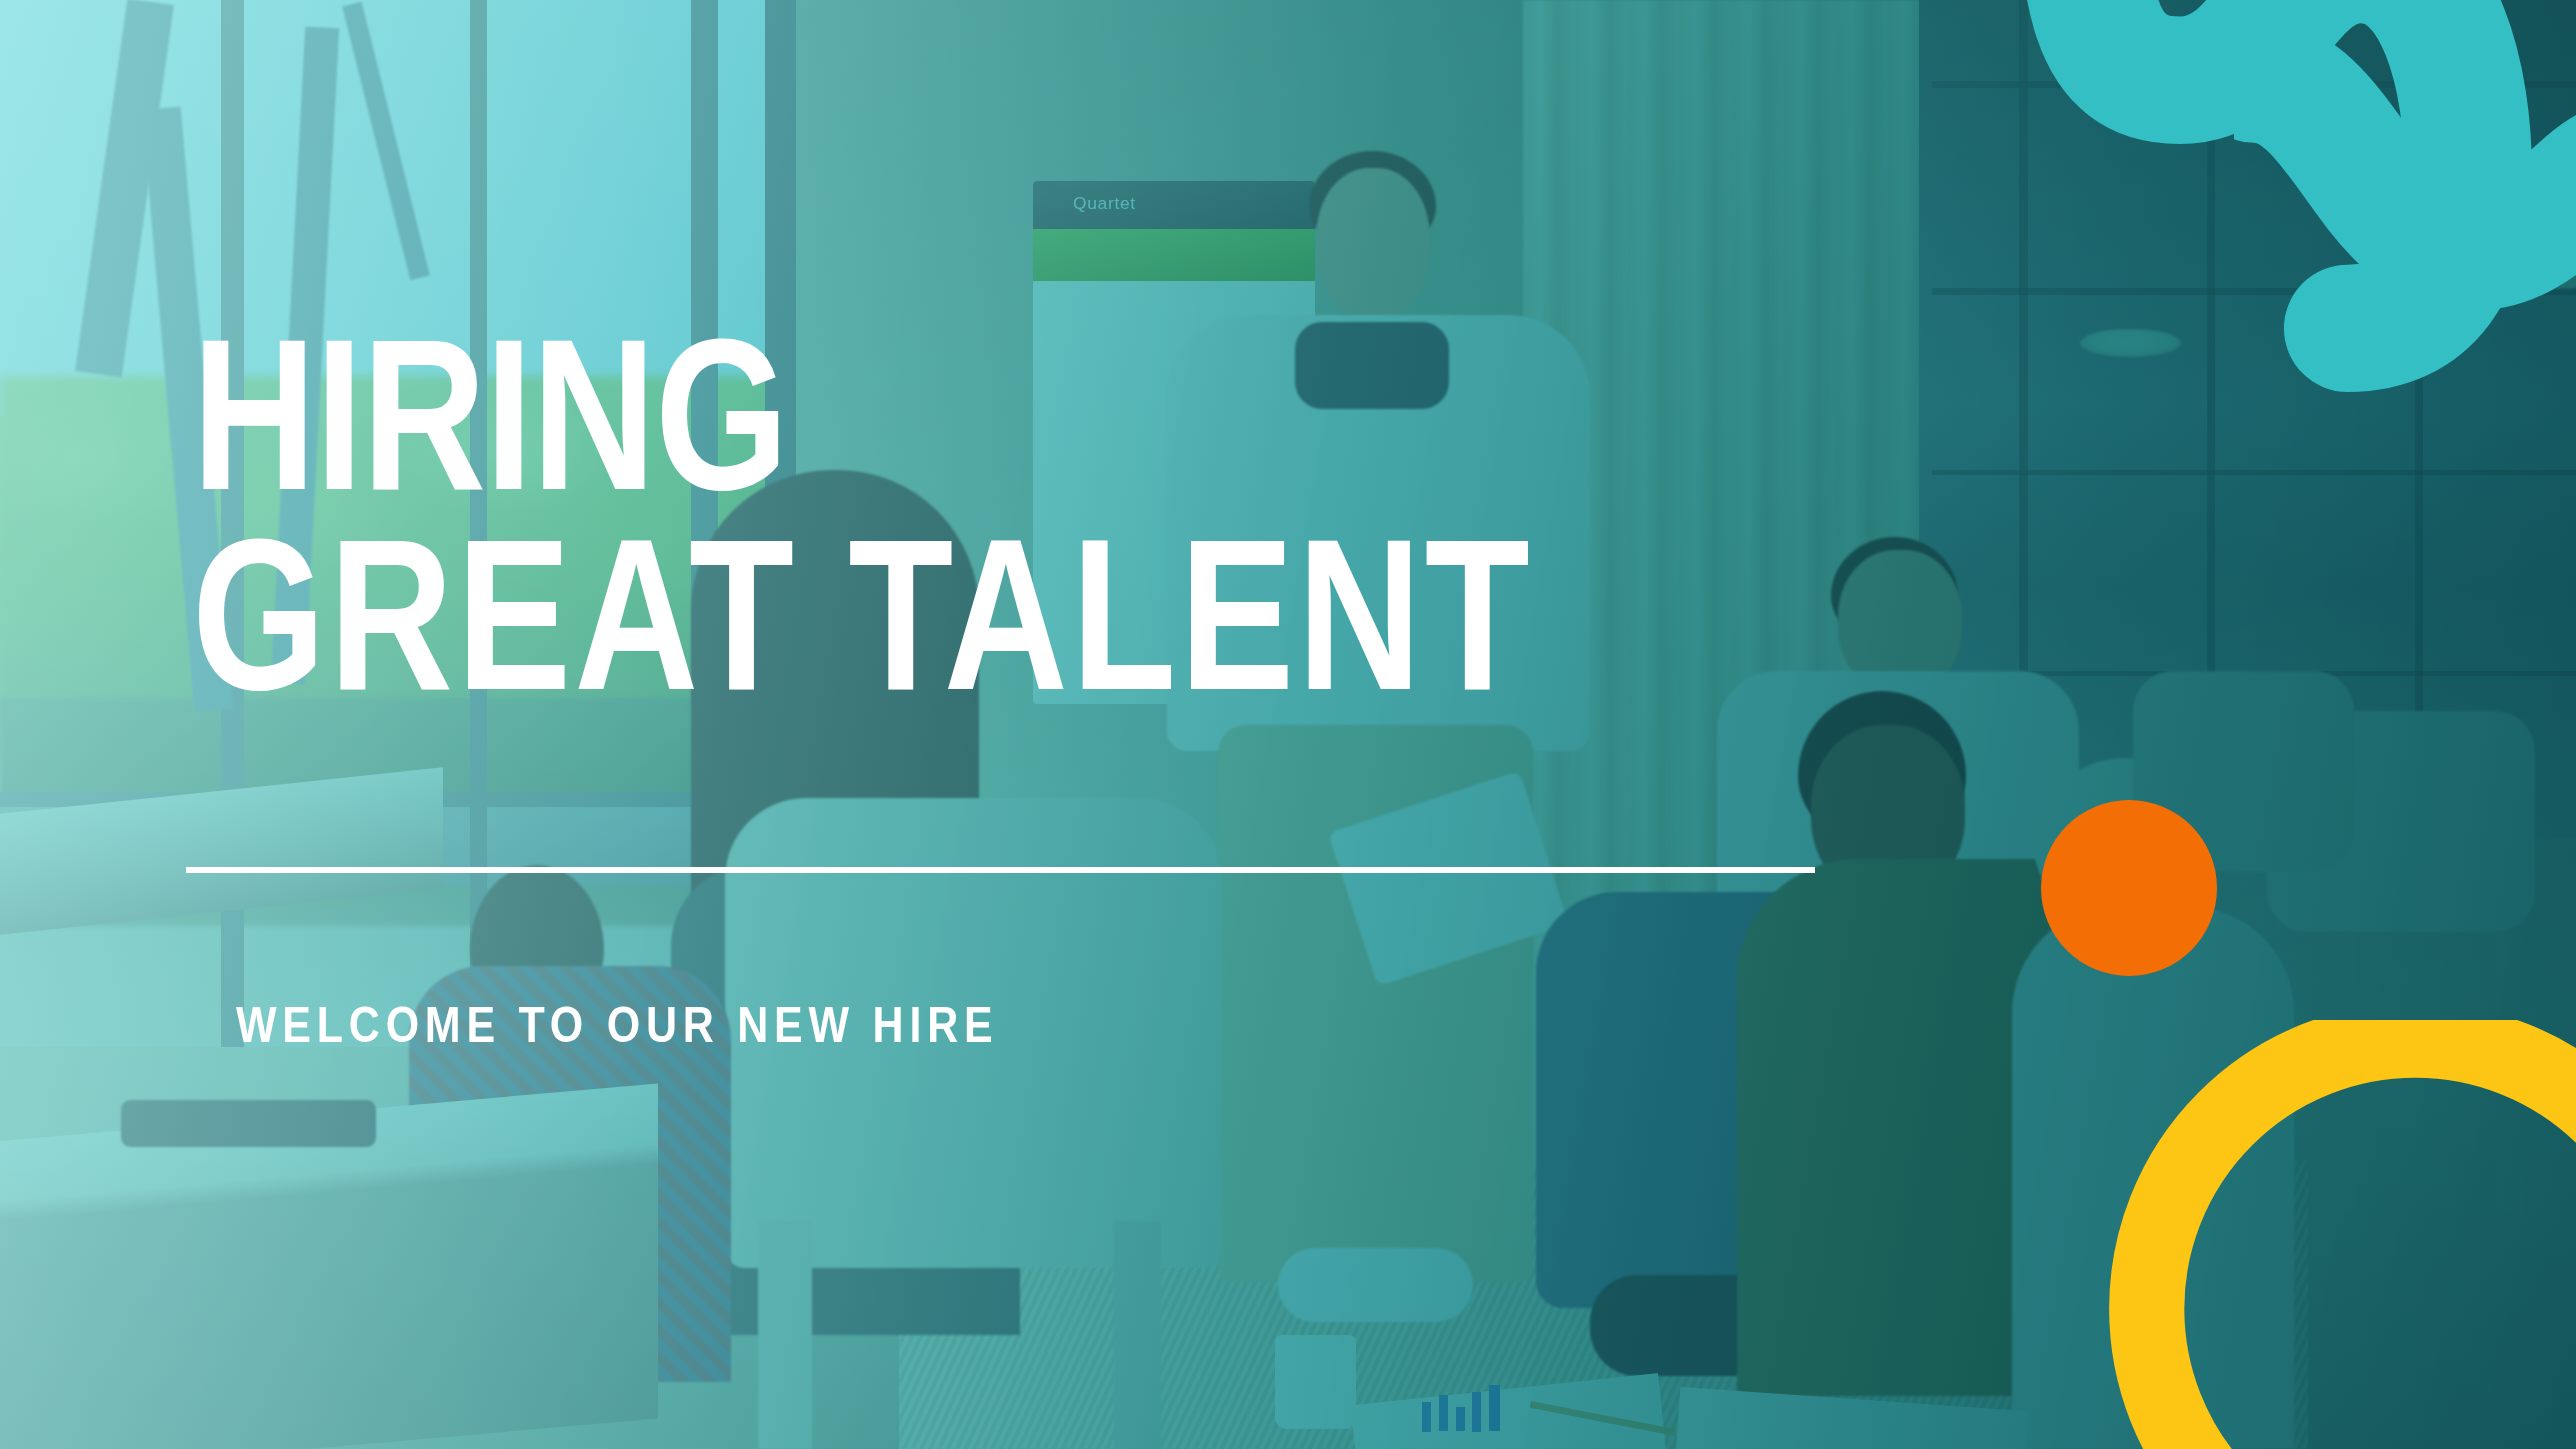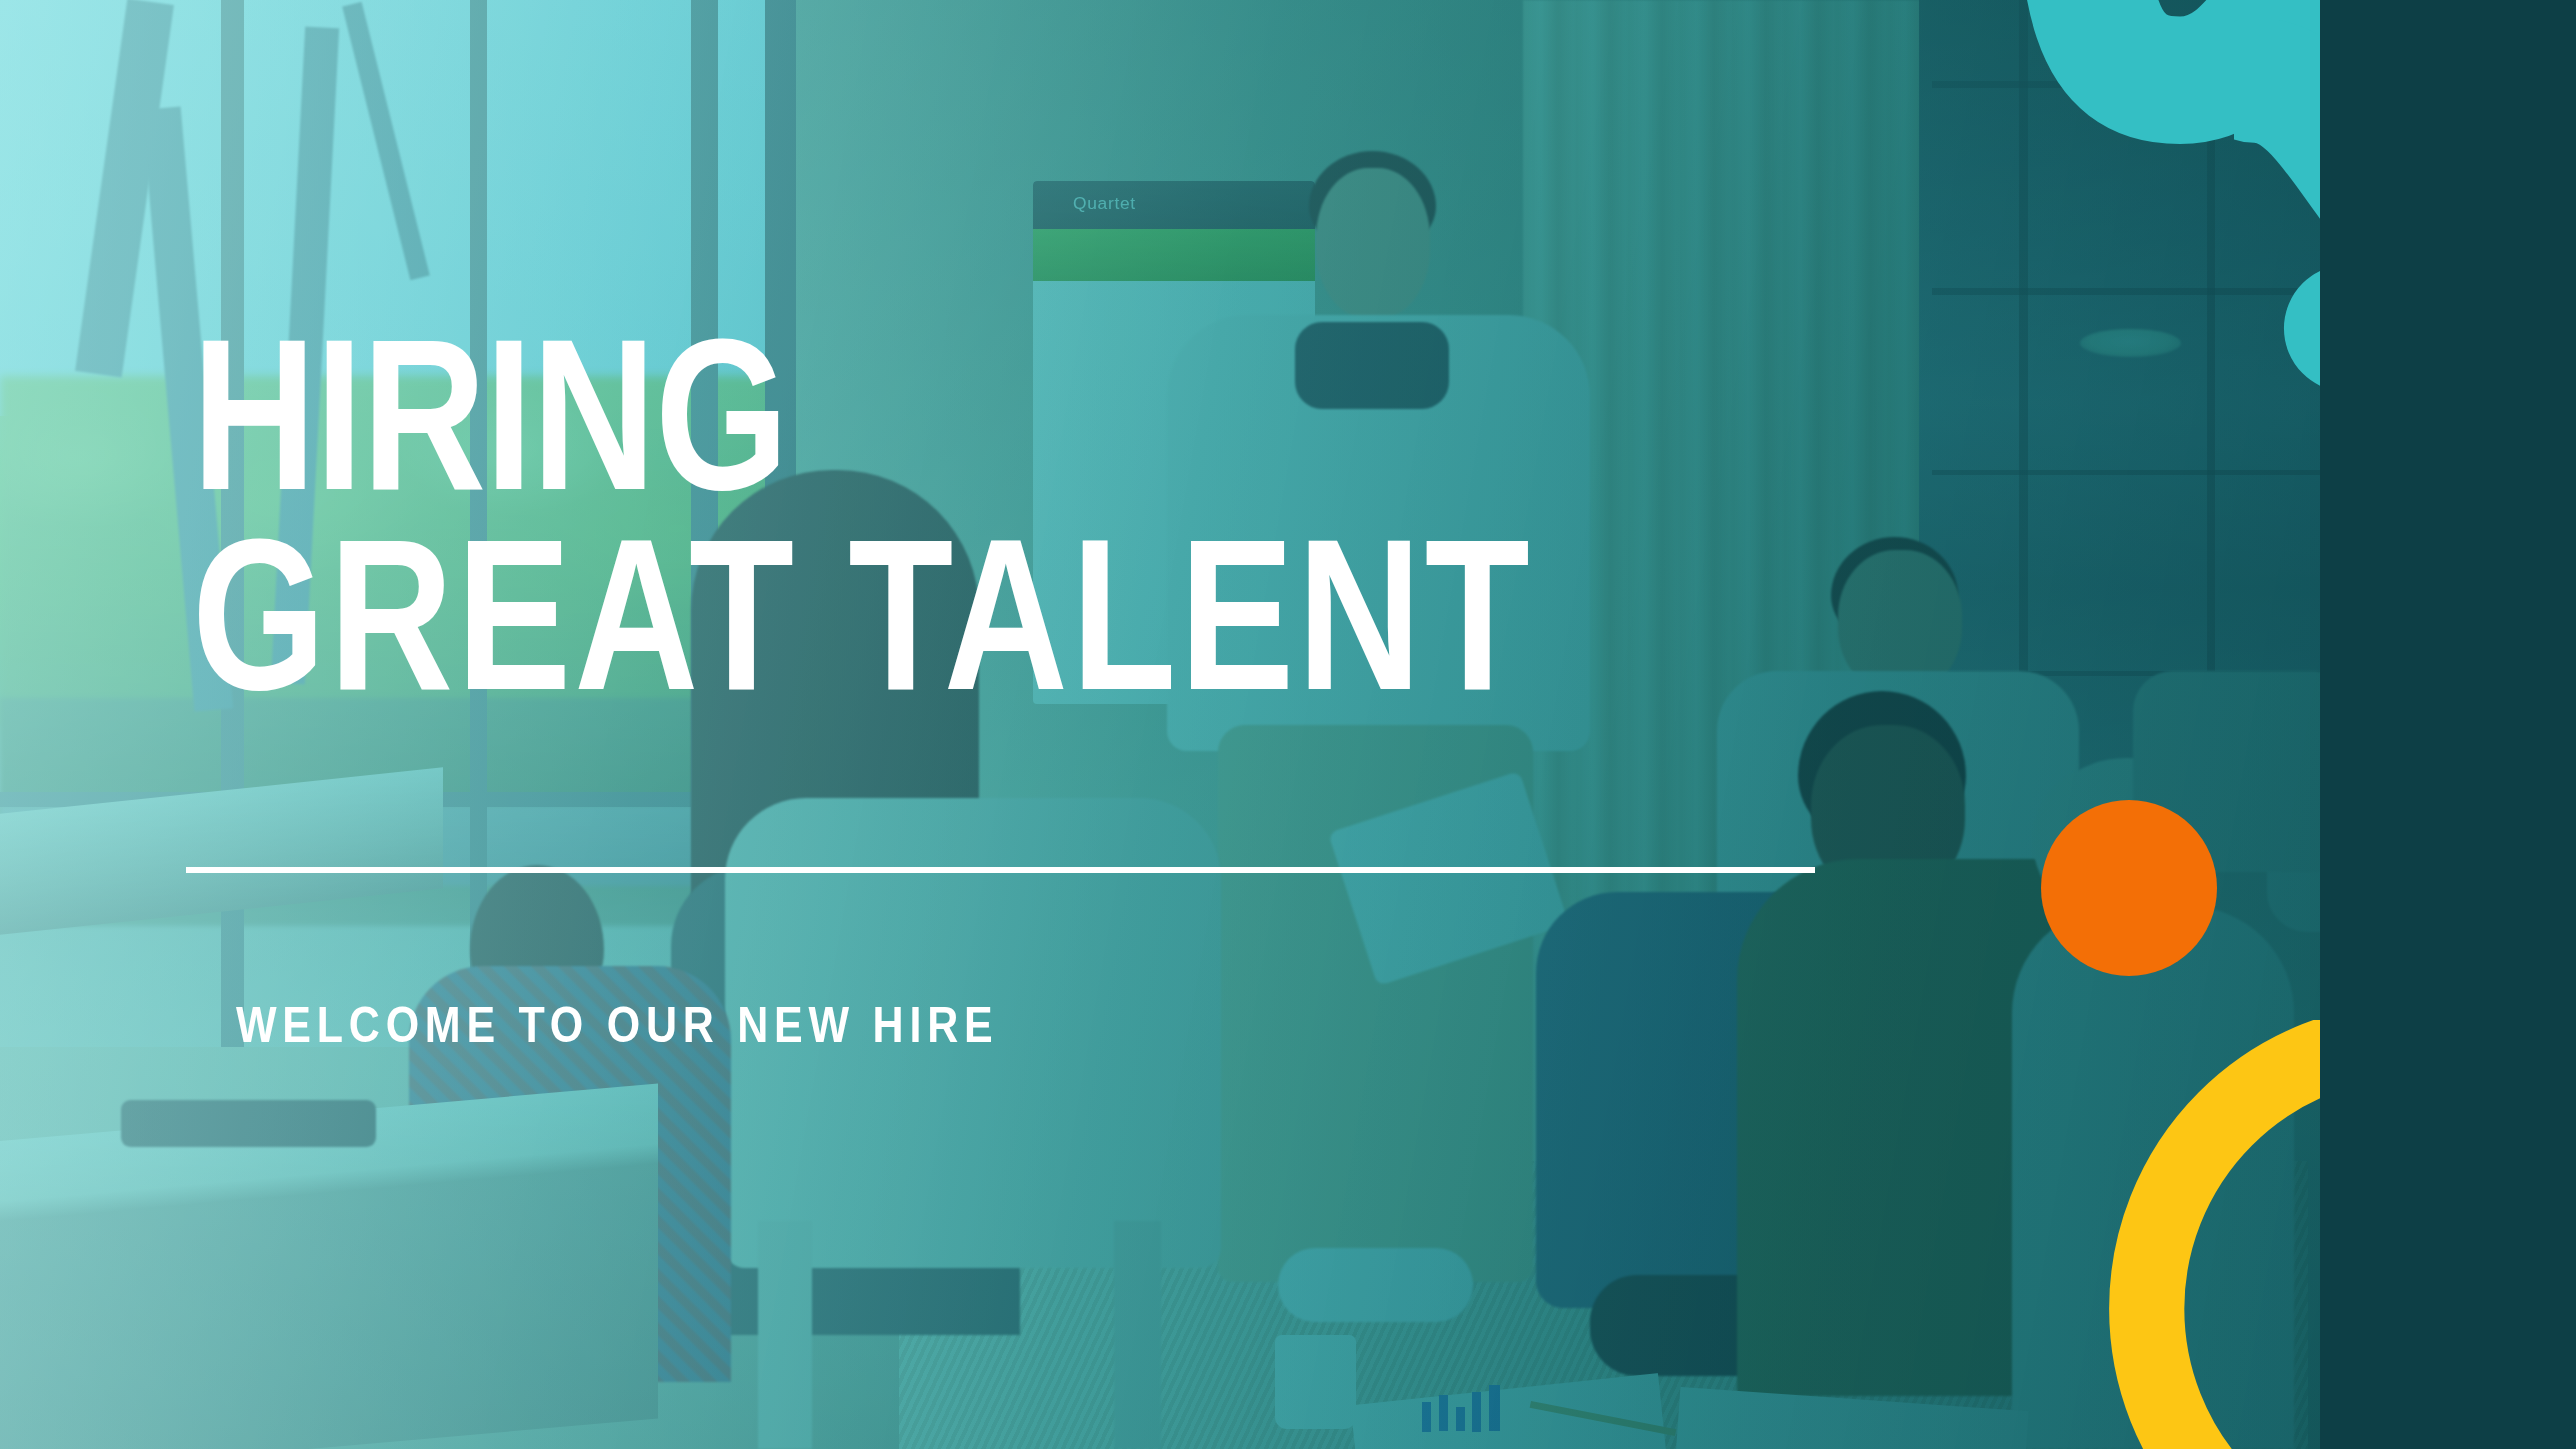--- a/index.html
+++ b/index.html
@@ -7,7 +7,7 @@
 
   .stage{
     position:relative;
-    width:2320px;height:1449px;
+    width:2576px;height:1449px;
     overflow:hidden;
     font-family:"Liberation Sans", sans-serif;
     background:#1d6f74;

